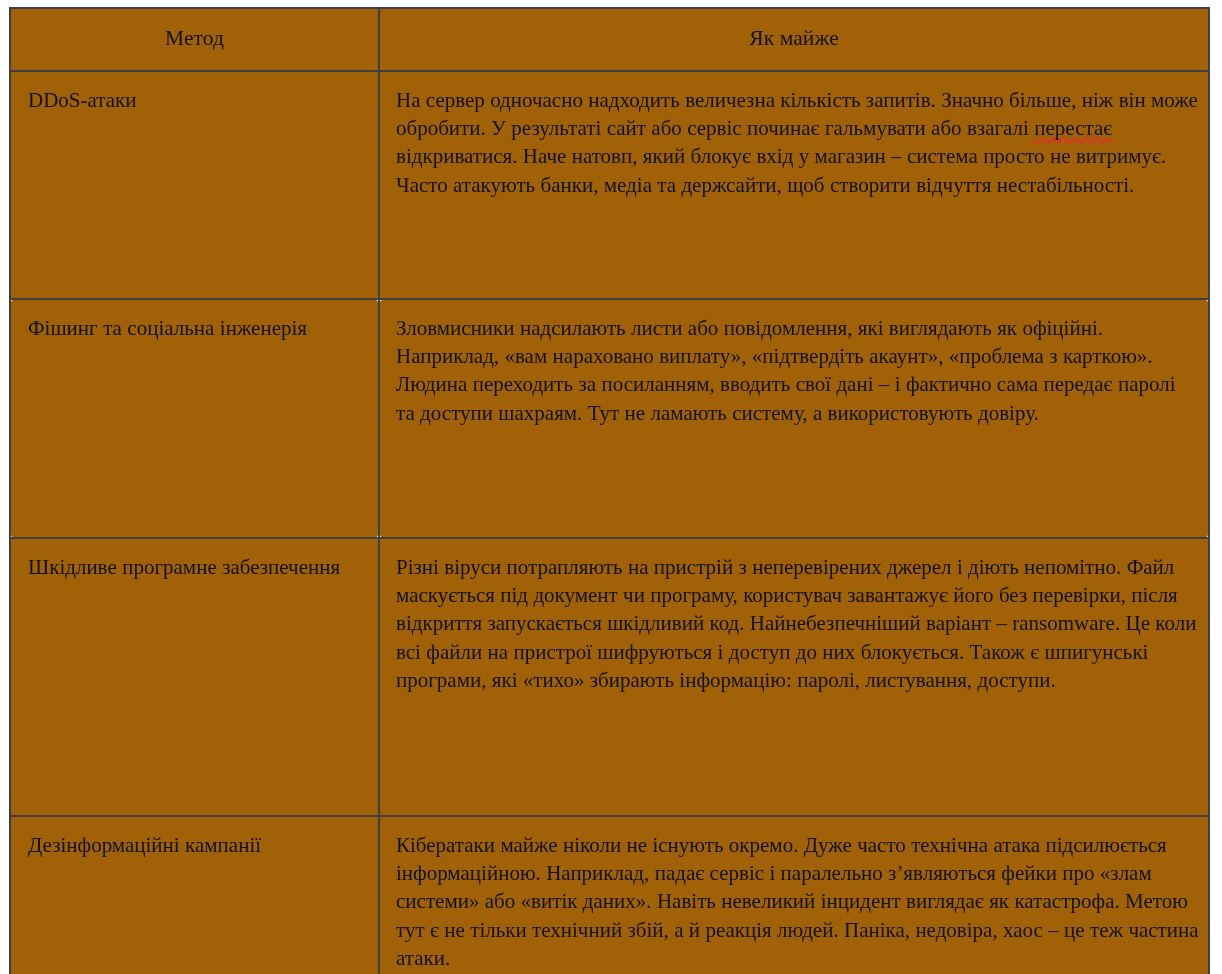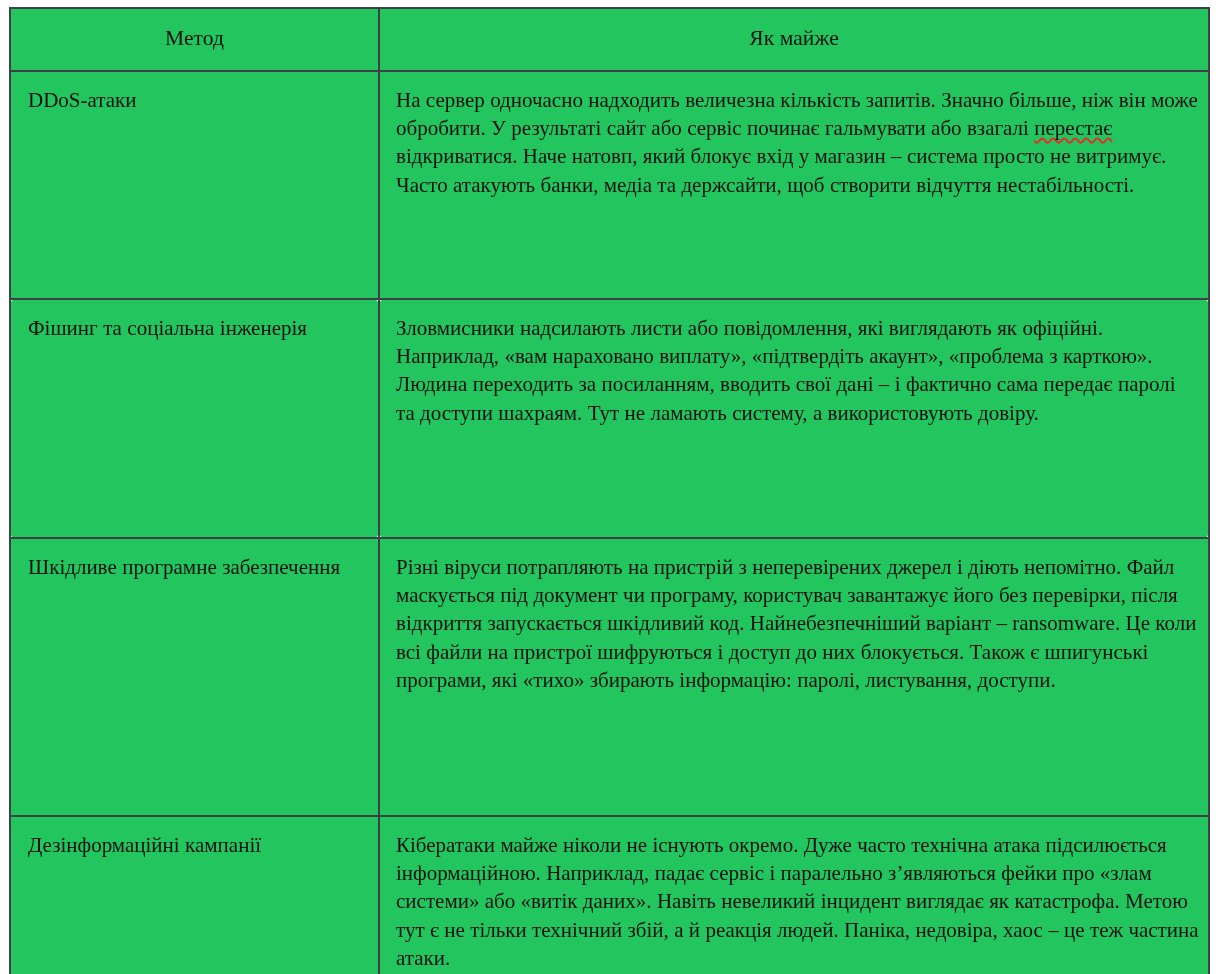--- a/index.html
+++ b/index.html
@@ -40,7 +40,7 @@
   table.doc-table td {
     border: 2px solid #3f3f46;
     vertical-align: top;
-    background: #22c55e;
+    background: #a16207;
   }
 
   

